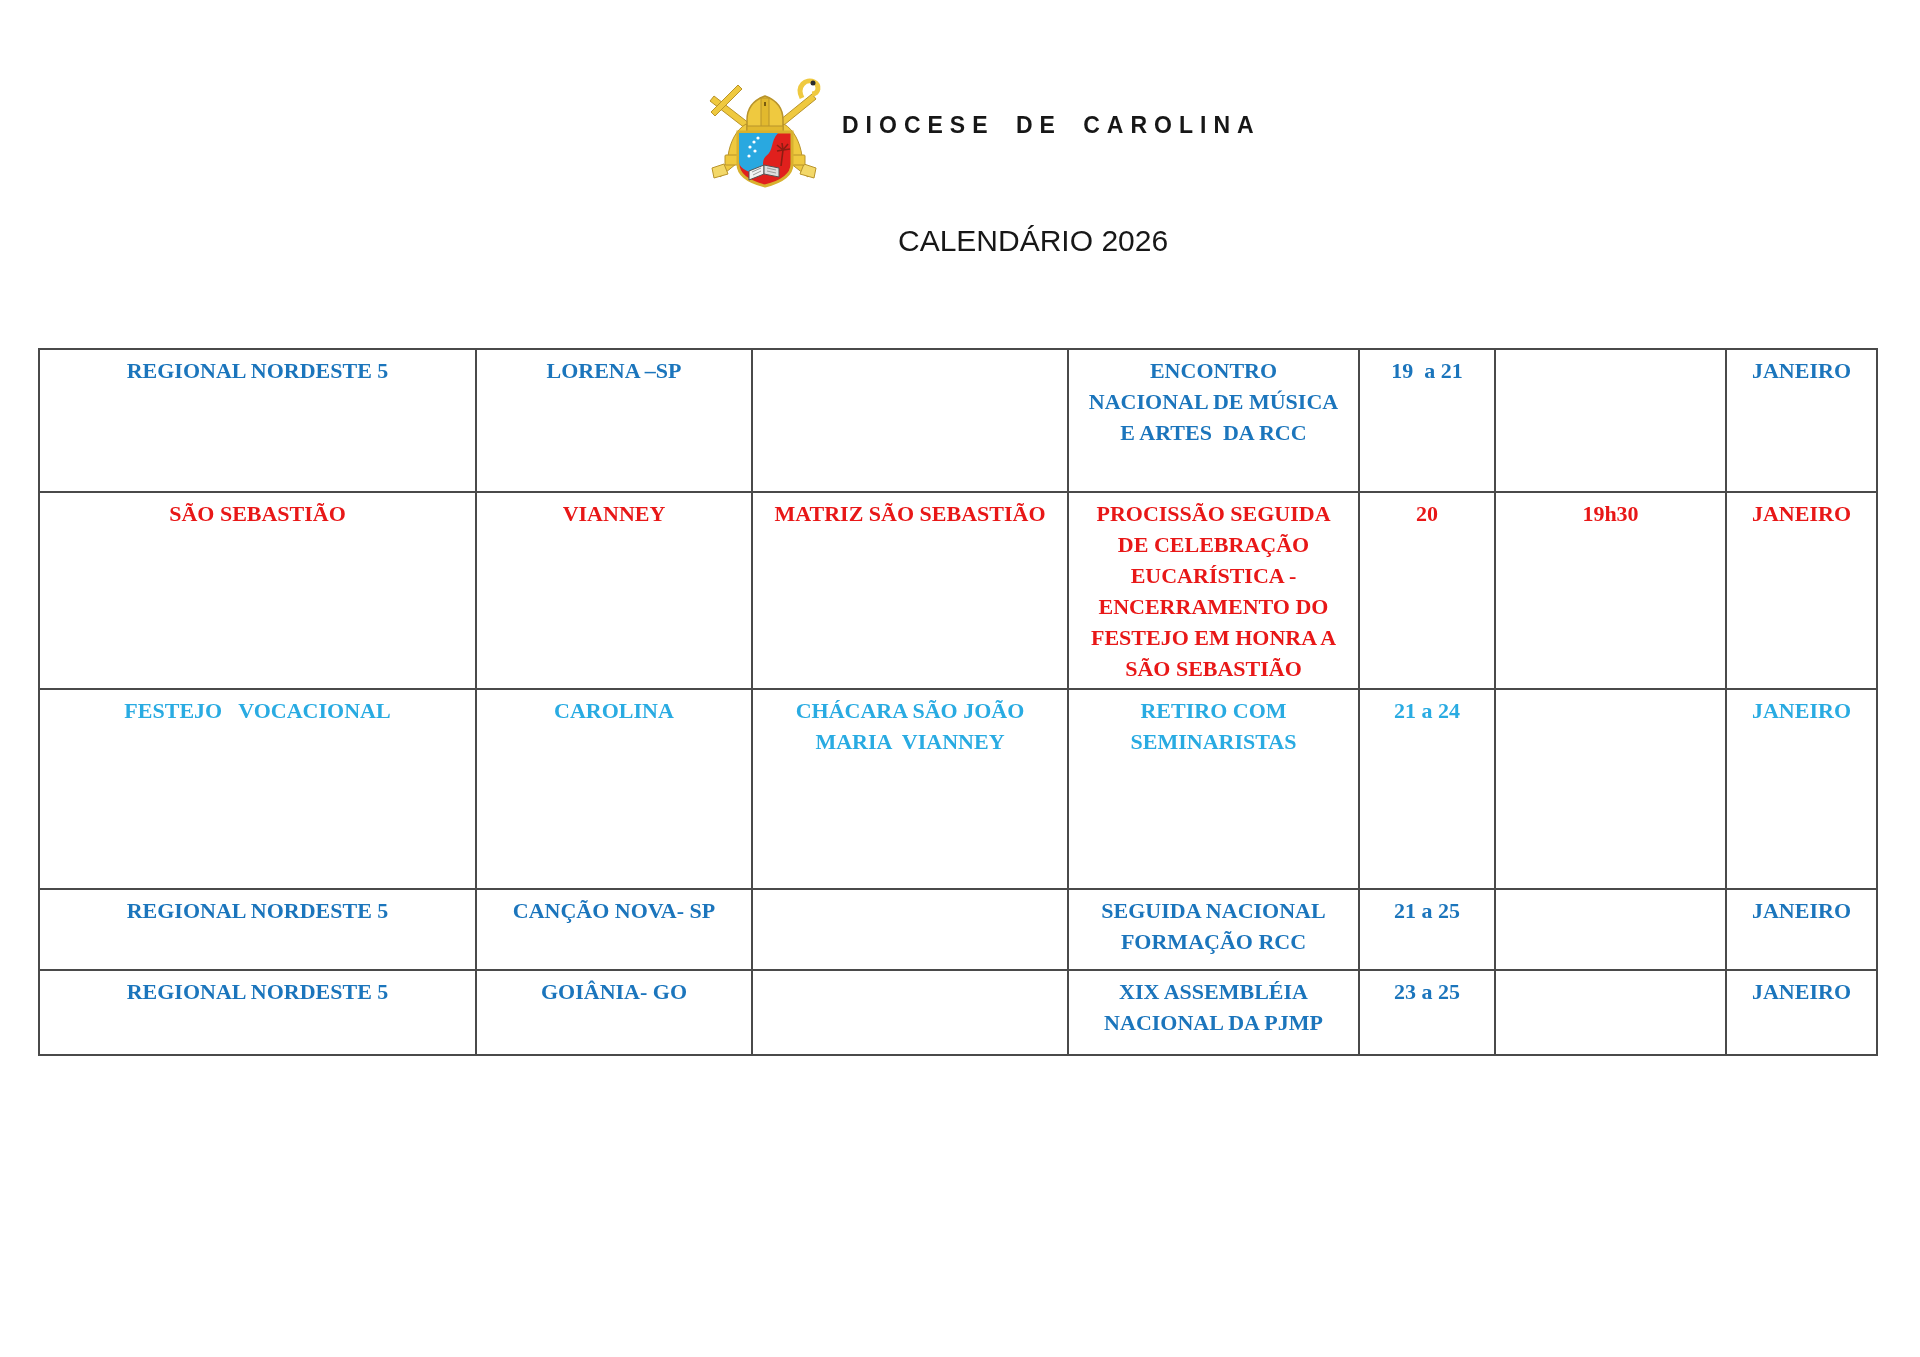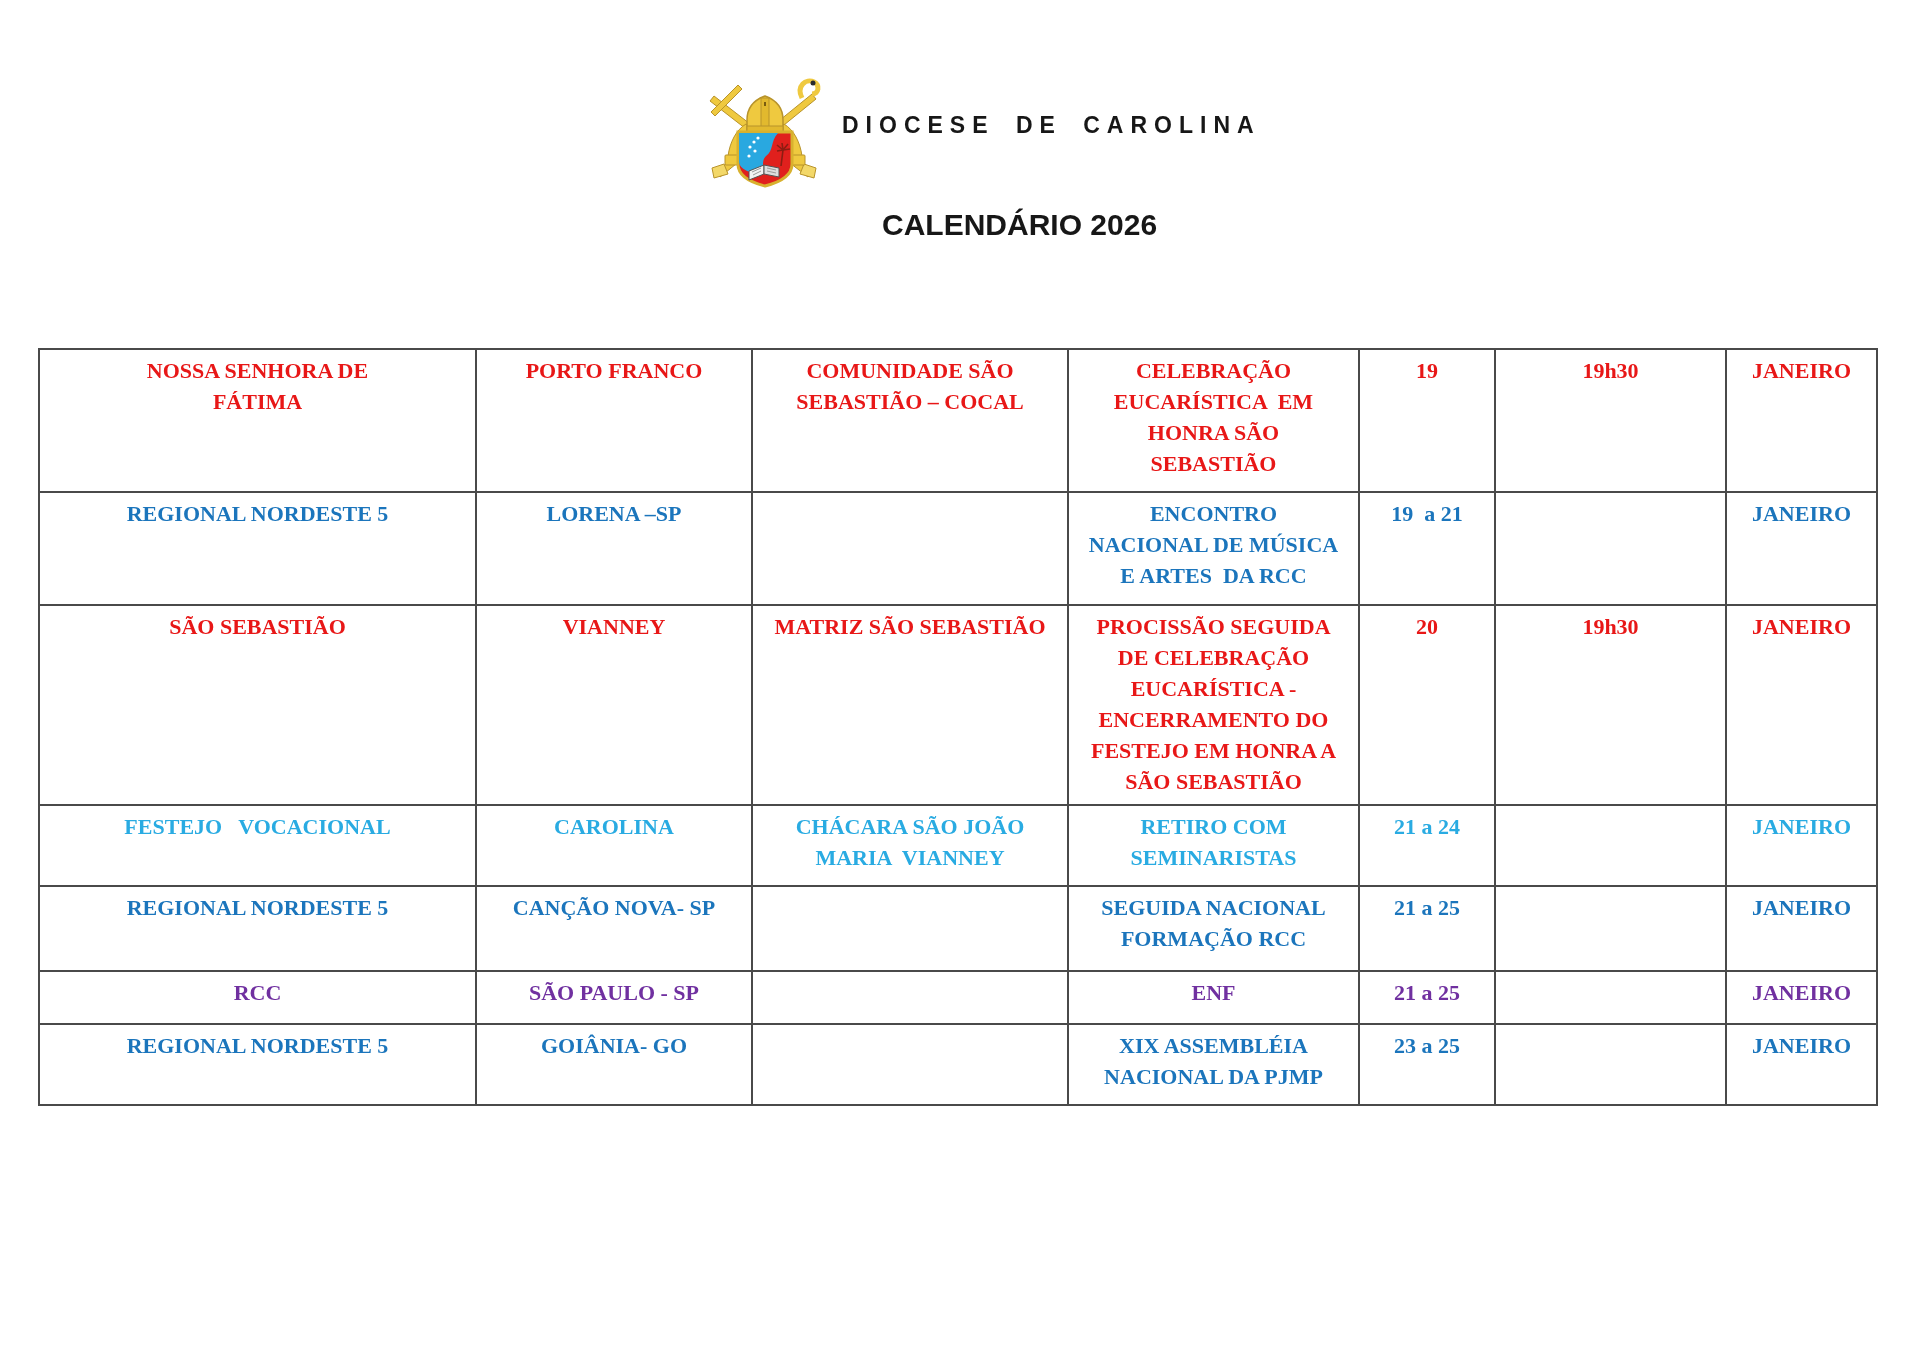--- a/index.html
+++ b/index.html
@@ -22,9 +22,9 @@
     letter-spacing:7px;word-spacing:8px;white-space:nowrap;
   }
   .doc-title{
-    position:absolute;left:882px;top:208px;margin:0;
+    position:absolute;left:882px;top:208px;margin:16px;
     font-family:"Liberation Sans", sans-serif;
-    font-weight:bold;font-size:30px;color:#171717;
+    font-weight:normal;font-size:30px;color:#171717;
     white-space:nowrap;
   }
 

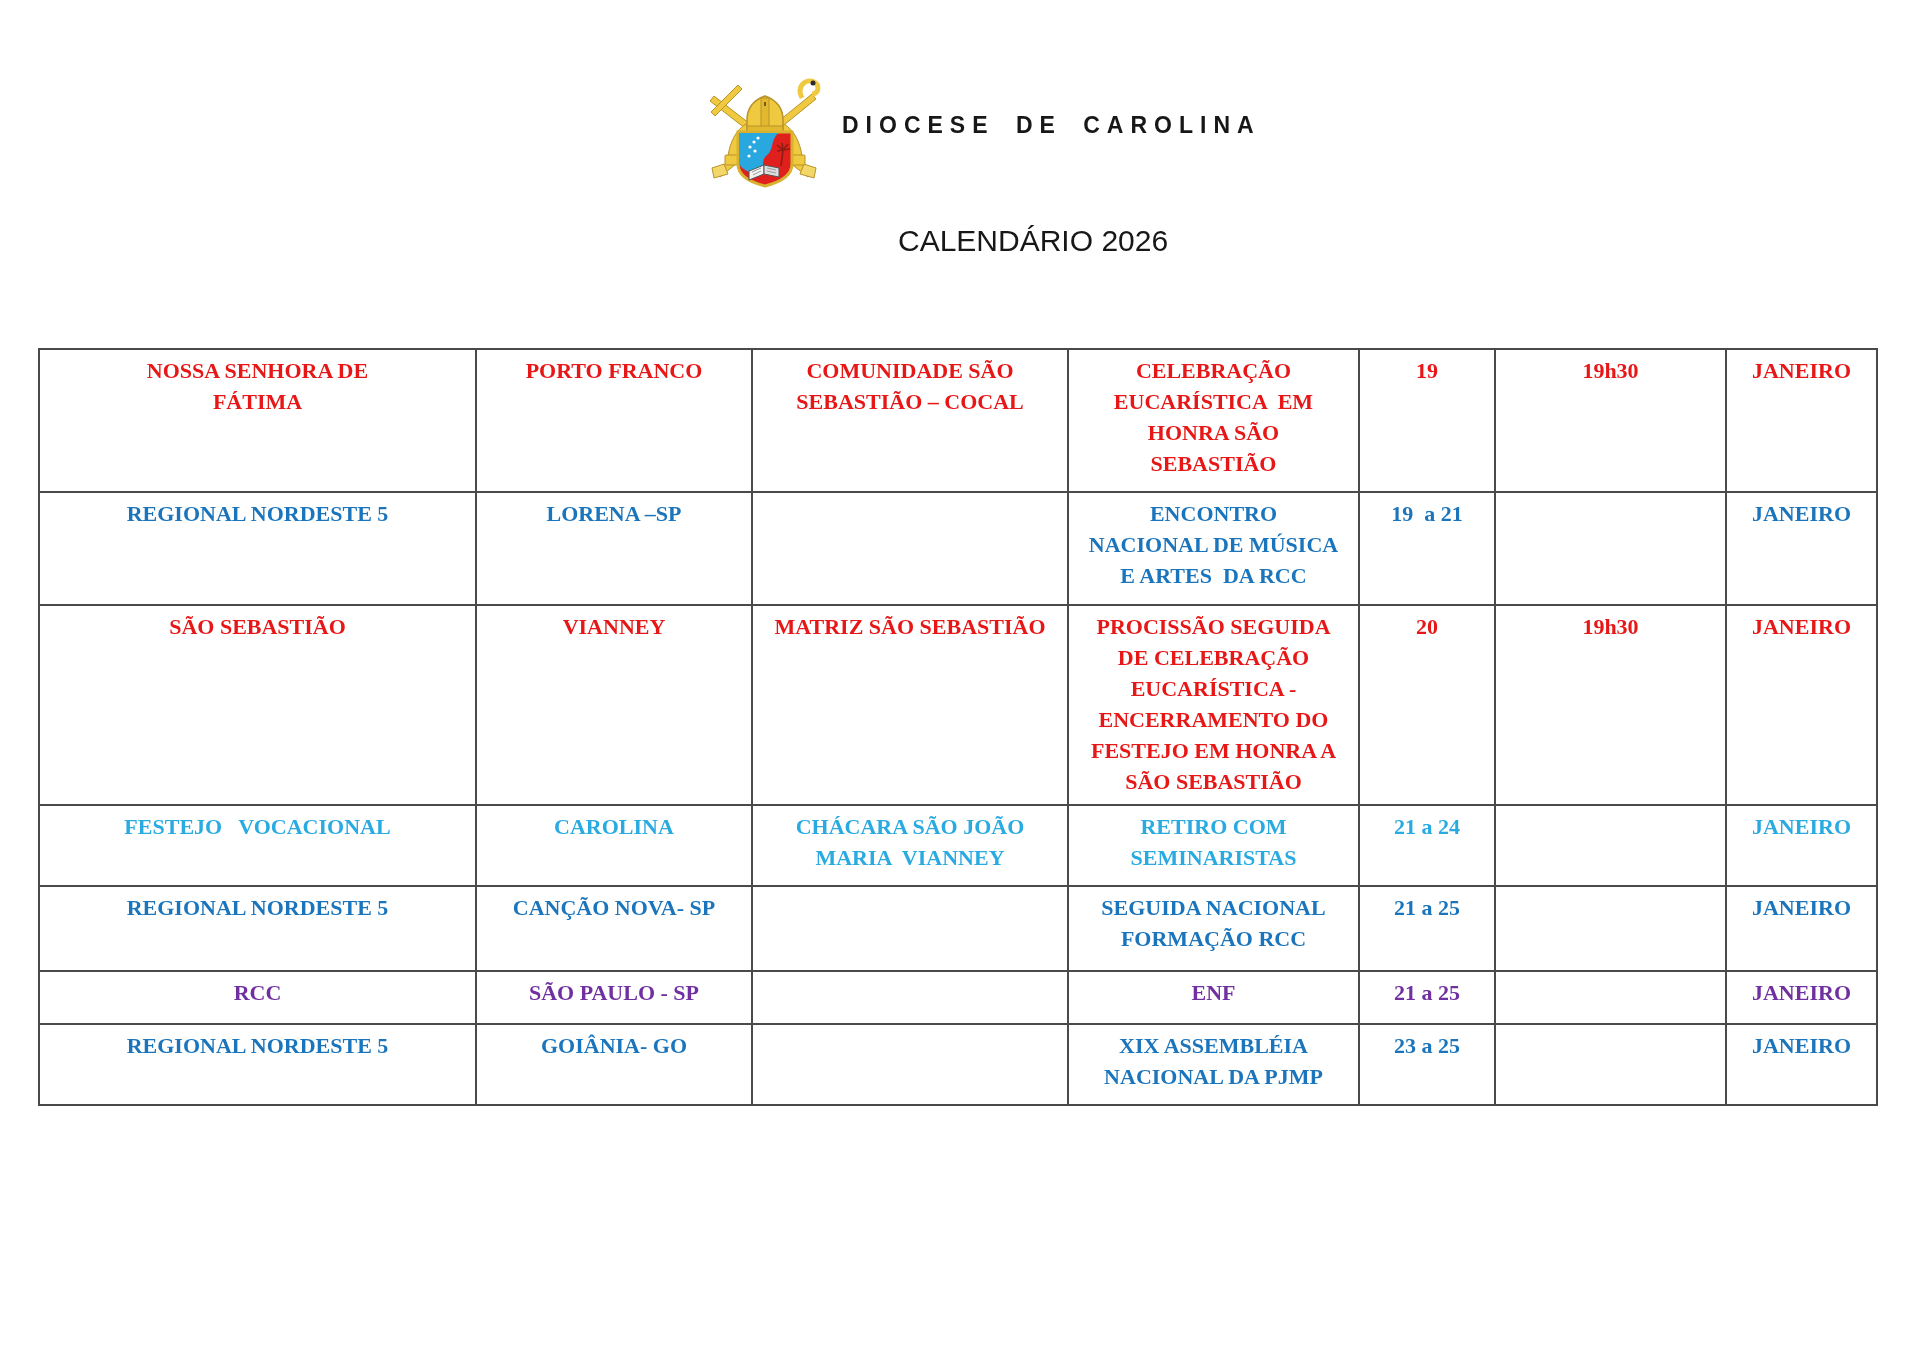--- a/index.html
+++ b/index.html
@@ -137,20 +137,6 @@
       <col style="width:151px">
     </colgroup>
     <tbody>
-        <tr class="row-red">
-          <td>NOSSA SENHORA DE
-FÁTIMA</td>
-          <td>PORTO FRANCO</td>
-          <td>COMUNIDADE SÃO
-SEBASTIÃO – COCAL</td>
-          <td>CELEBRAÇÃO
-EUCARÍSTICA  EM
-HONRA SÃO
-SEBASTIÃO</td>
-          <td>19</td>
-          <td>19h30</td>
-          <td>JANEIRO</td>
-        </tr>
         <tr class="row-blue">
           <td>REGIONAL NORDESTE 5</td>
           <td>LORENA –SP</td>

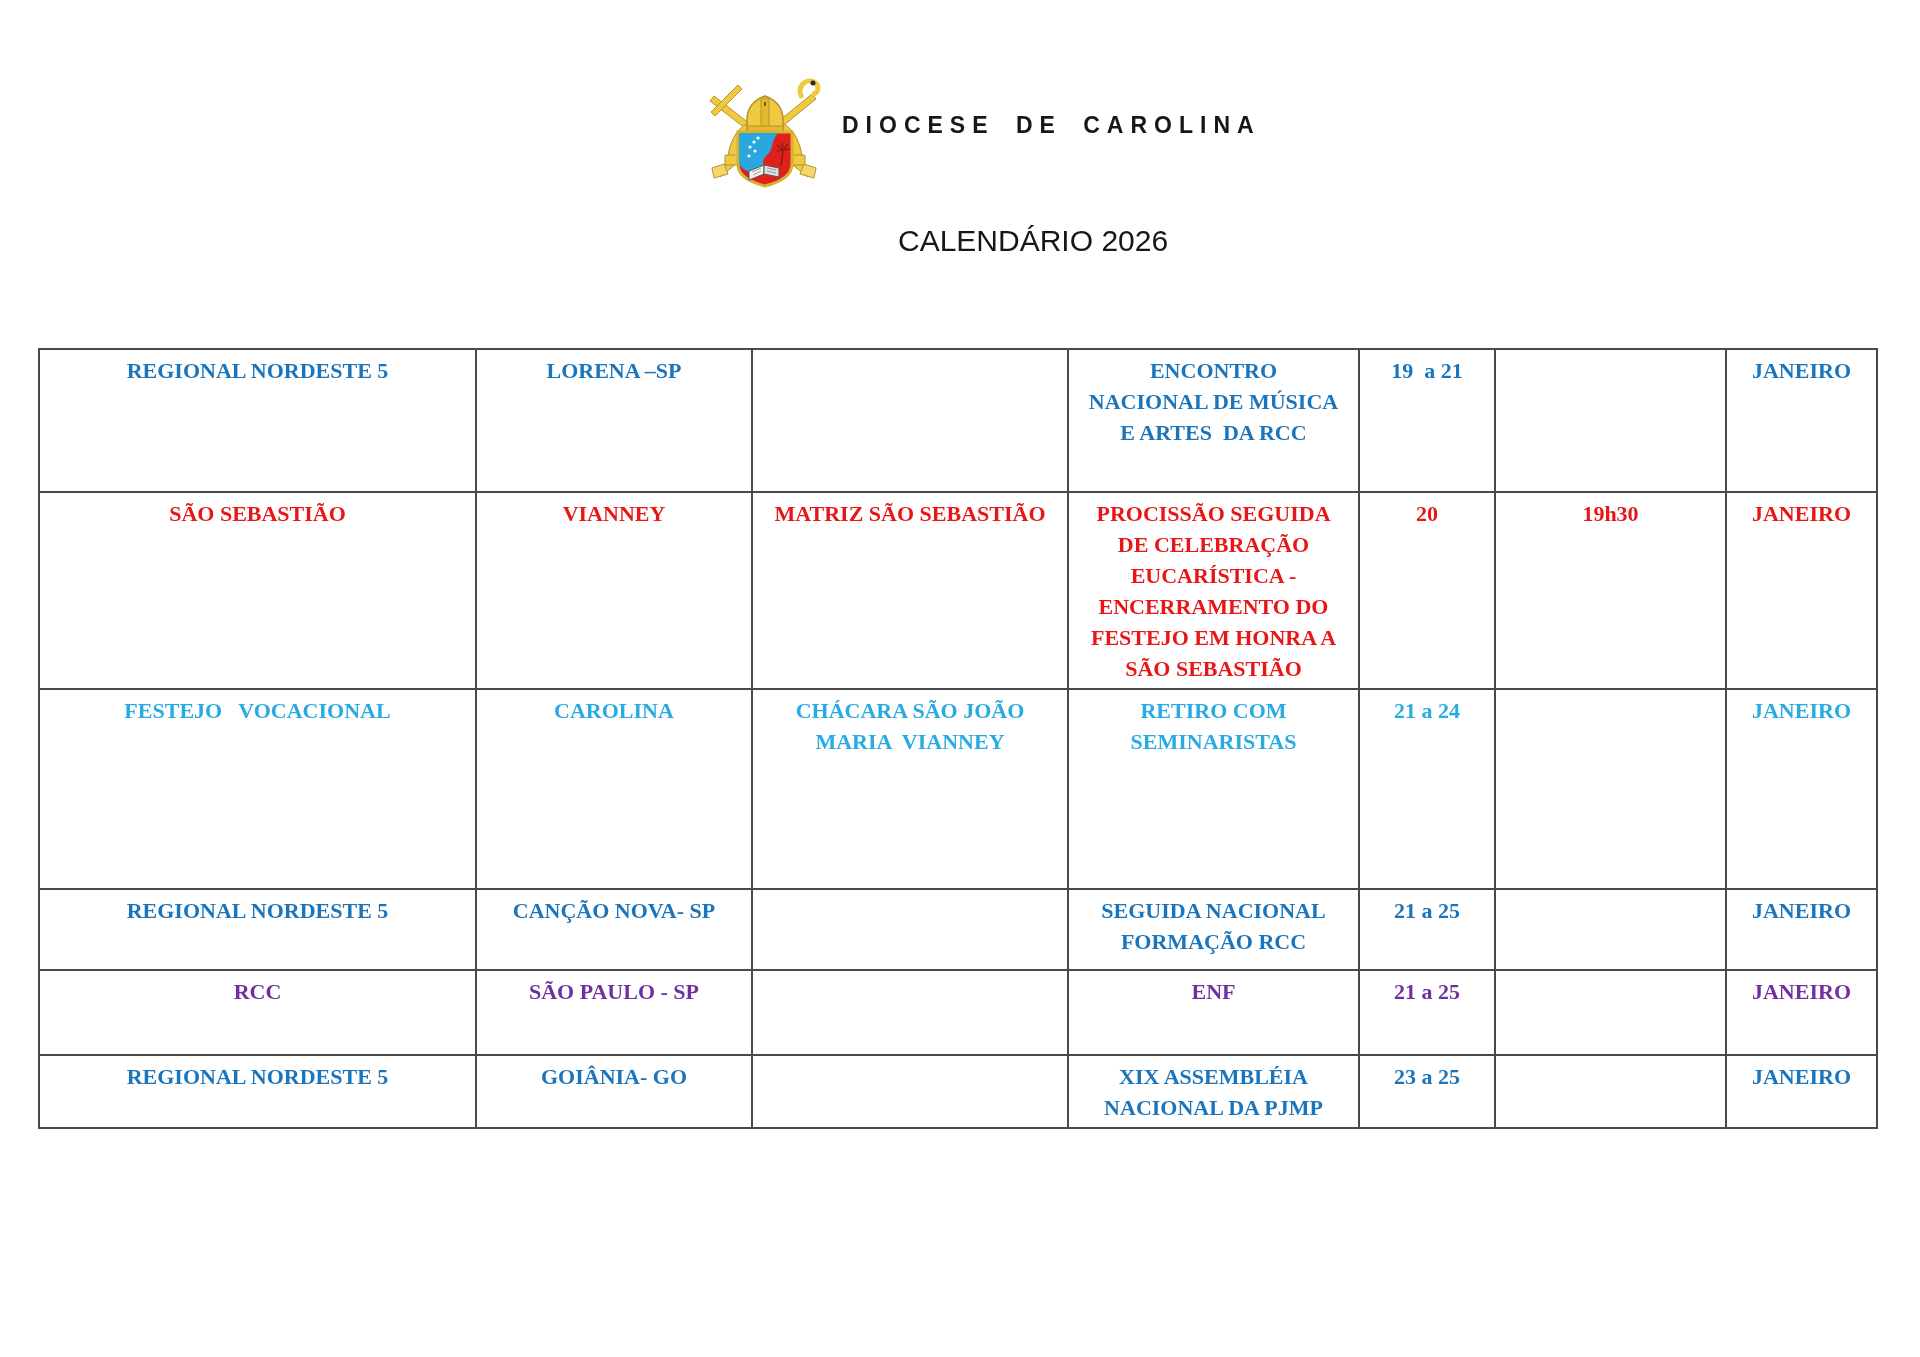--- a/index.html
+++ b/index.html
@@ -183,15 +183,6 @@
           <td></td>
           <td>JANEIRO</td>
         </tr>
-        <tr class="row-purple">
-          <td>RCC</td>
-          <td>SÃO PAULO - SP</td>
-          <td></td>
-          <td>ENF</td>
-          <td>21 a 25</td>
-          <td></td>
-          <td>JANEIRO</td>
-        </tr>
         <tr class="row-blue">
           <td>REGIONAL NORDESTE 5</td>
           <td>GOIÂNIA- GO</td>

